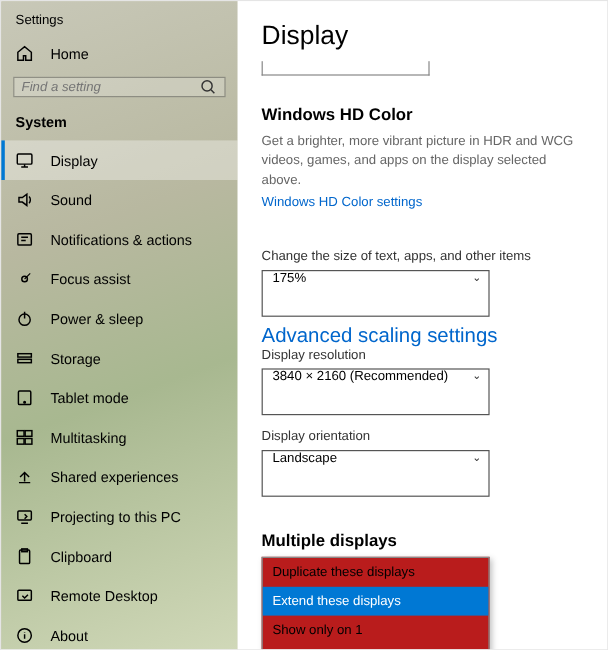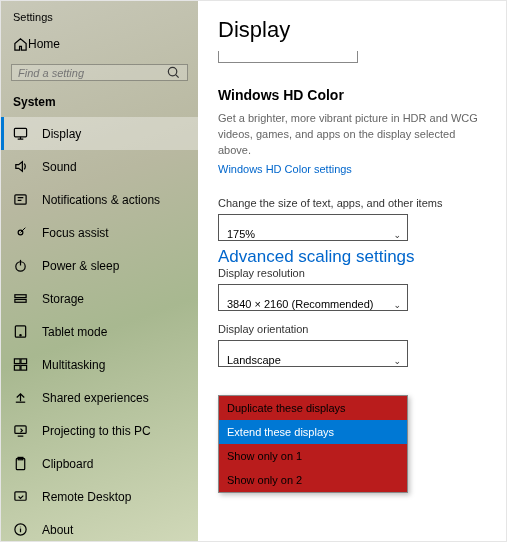--- a/index.html
+++ b/index.html
@@ -6,7 +6,7 @@
     body { width: 507px; height: 542px; overflow: hidden; display: flex; background: #fff; border: 1px solid rgba(0,0,0,0.1); }
     .sidebar { width: 197px; background: linear-gradient(160deg, #c8c8b8 0%, #b8b8a0 35%, #a8b890 60%, #d0d8b8 100%); background-color: #b8b8a0; display: flex; flex-direction: column; padding: 10px 0; }
     .sb-title { font-size: 11px; padding: 0 12px 6px 12px; color: #000; }
-    .sb-home { display: flex; padding: 8px 12px; font-size: 12px; color: #000; }
+    .sb-home { display: flex; align-items: center; gap: 14px; padding: 8px 12px; font-size: 12px; color: #000; }
     .sb-search { margin: 4px 10px 10px 10px; display: flex; align-items: center; border: 1px solid rgba(0,0,0,0.3); background: rgba(255,255,255,0.2); height: 26px; padding: 0 6px; }
     .sb-search input { flex: 1; border: none; background: transparent; font-size: 11px; outline: none; font-style: italic; color: #333; }
     .sb-search .icon { color: #333; }

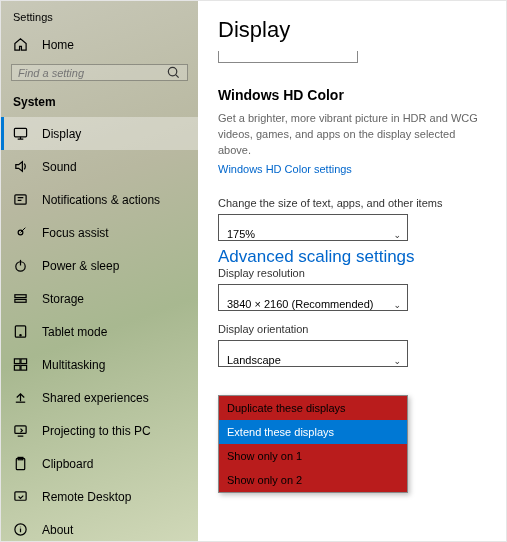--- a/index.html
+++ b/index.html
@@ -21,7 +21,7 @@
     .main .stub { border: 1px solid #888; border-top: none; width: 140px; height: 12px; margin-bottom: 24px; }
     .main h2 { font-size: 14px; font-weight: 600; margin-bottom: 8px; color: #000; }
     .main .desc { font-size: 11px; color: #666; line-height: 1.45; margin-bottom: 4px; }
-    .link { color: #0066cc; font-size: 11px; display: block; margin-bottom: 22px; }
+    .link { color: #0066cc; font-size: 11px; display: block; margin-bottom: 33px; }
     .label { font-size: 11px; color: #333; margin-bottom: 5px; }
     .select { border: 1px solid #555; width: 190px; height: 27px; display: flex; align-items: flex-end; justify-content: space-between; padding: 0 6px 0 8px; font-size: 11px; margin-bottom: 6px; background: #fff; }
     .chev { font-size: 9px; color: #333; }

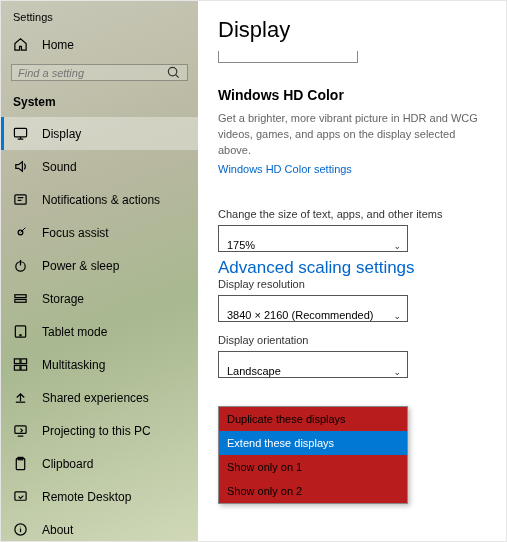--- a/index.html
+++ b/index.html
@@ -23,7 +23,7 @@
     .main .desc { font-size: 11px; color: #666; line-height: 1.45; margin-bottom: 4px; }
     .link { color: #0066cc; font-size: 11px; display: block; margin-bottom: 33px; }
     .label { font-size: 11px; color: #333; margin-bottom: 5px; }
-    .select { border: 1px solid #555; width: 190px; height: 27px; display: flex; align-items: flex-end; justify-content: space-between; padding: 0 6px 0 8px; font-size: 11px; margin-bottom: 6px; background: #fff; }
+    .select { border: 1px solid #555; width: 190px; height: 39px; display: flex; align-items: flex-start; justify-content: space-between; padding: 0 6px 0 8px; font-size: 11px; margin-bottom: 6px; background: #fff; }
     .chev { font-size: 9px; color: #333; }
     .link2 { color: #0066cc; font-size: 17px; display: block; }
     .dropdown { position: relative; border: 1px solid #888; width: 190px; background: #b91c1c; box-shadow: 2px 2px 5px rgba(0,0,0,0.25); }

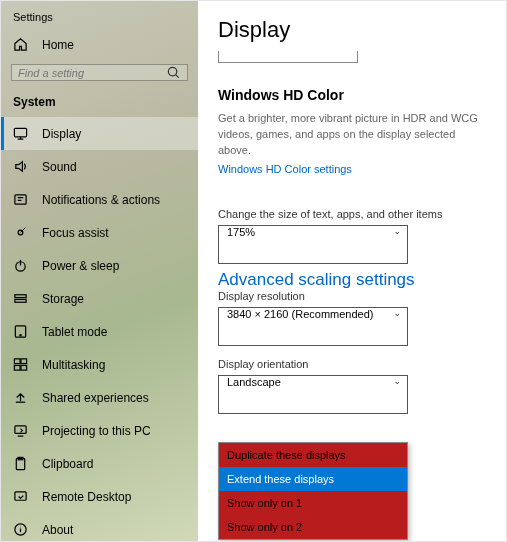--- a/index.html
+++ b/index.html
@@ -206,6 +206,7 @@
     <span class="chev">⌄</span>
   </div>
 
+  <h2 style="margin-bottom:6px">Multiple displays</h2>
   <div class="dropdown" id="multi-dd">
       <div class="dd-item">Duplicate these displays</div>
       <div class="dd-item sel">Extend these displays</div>

